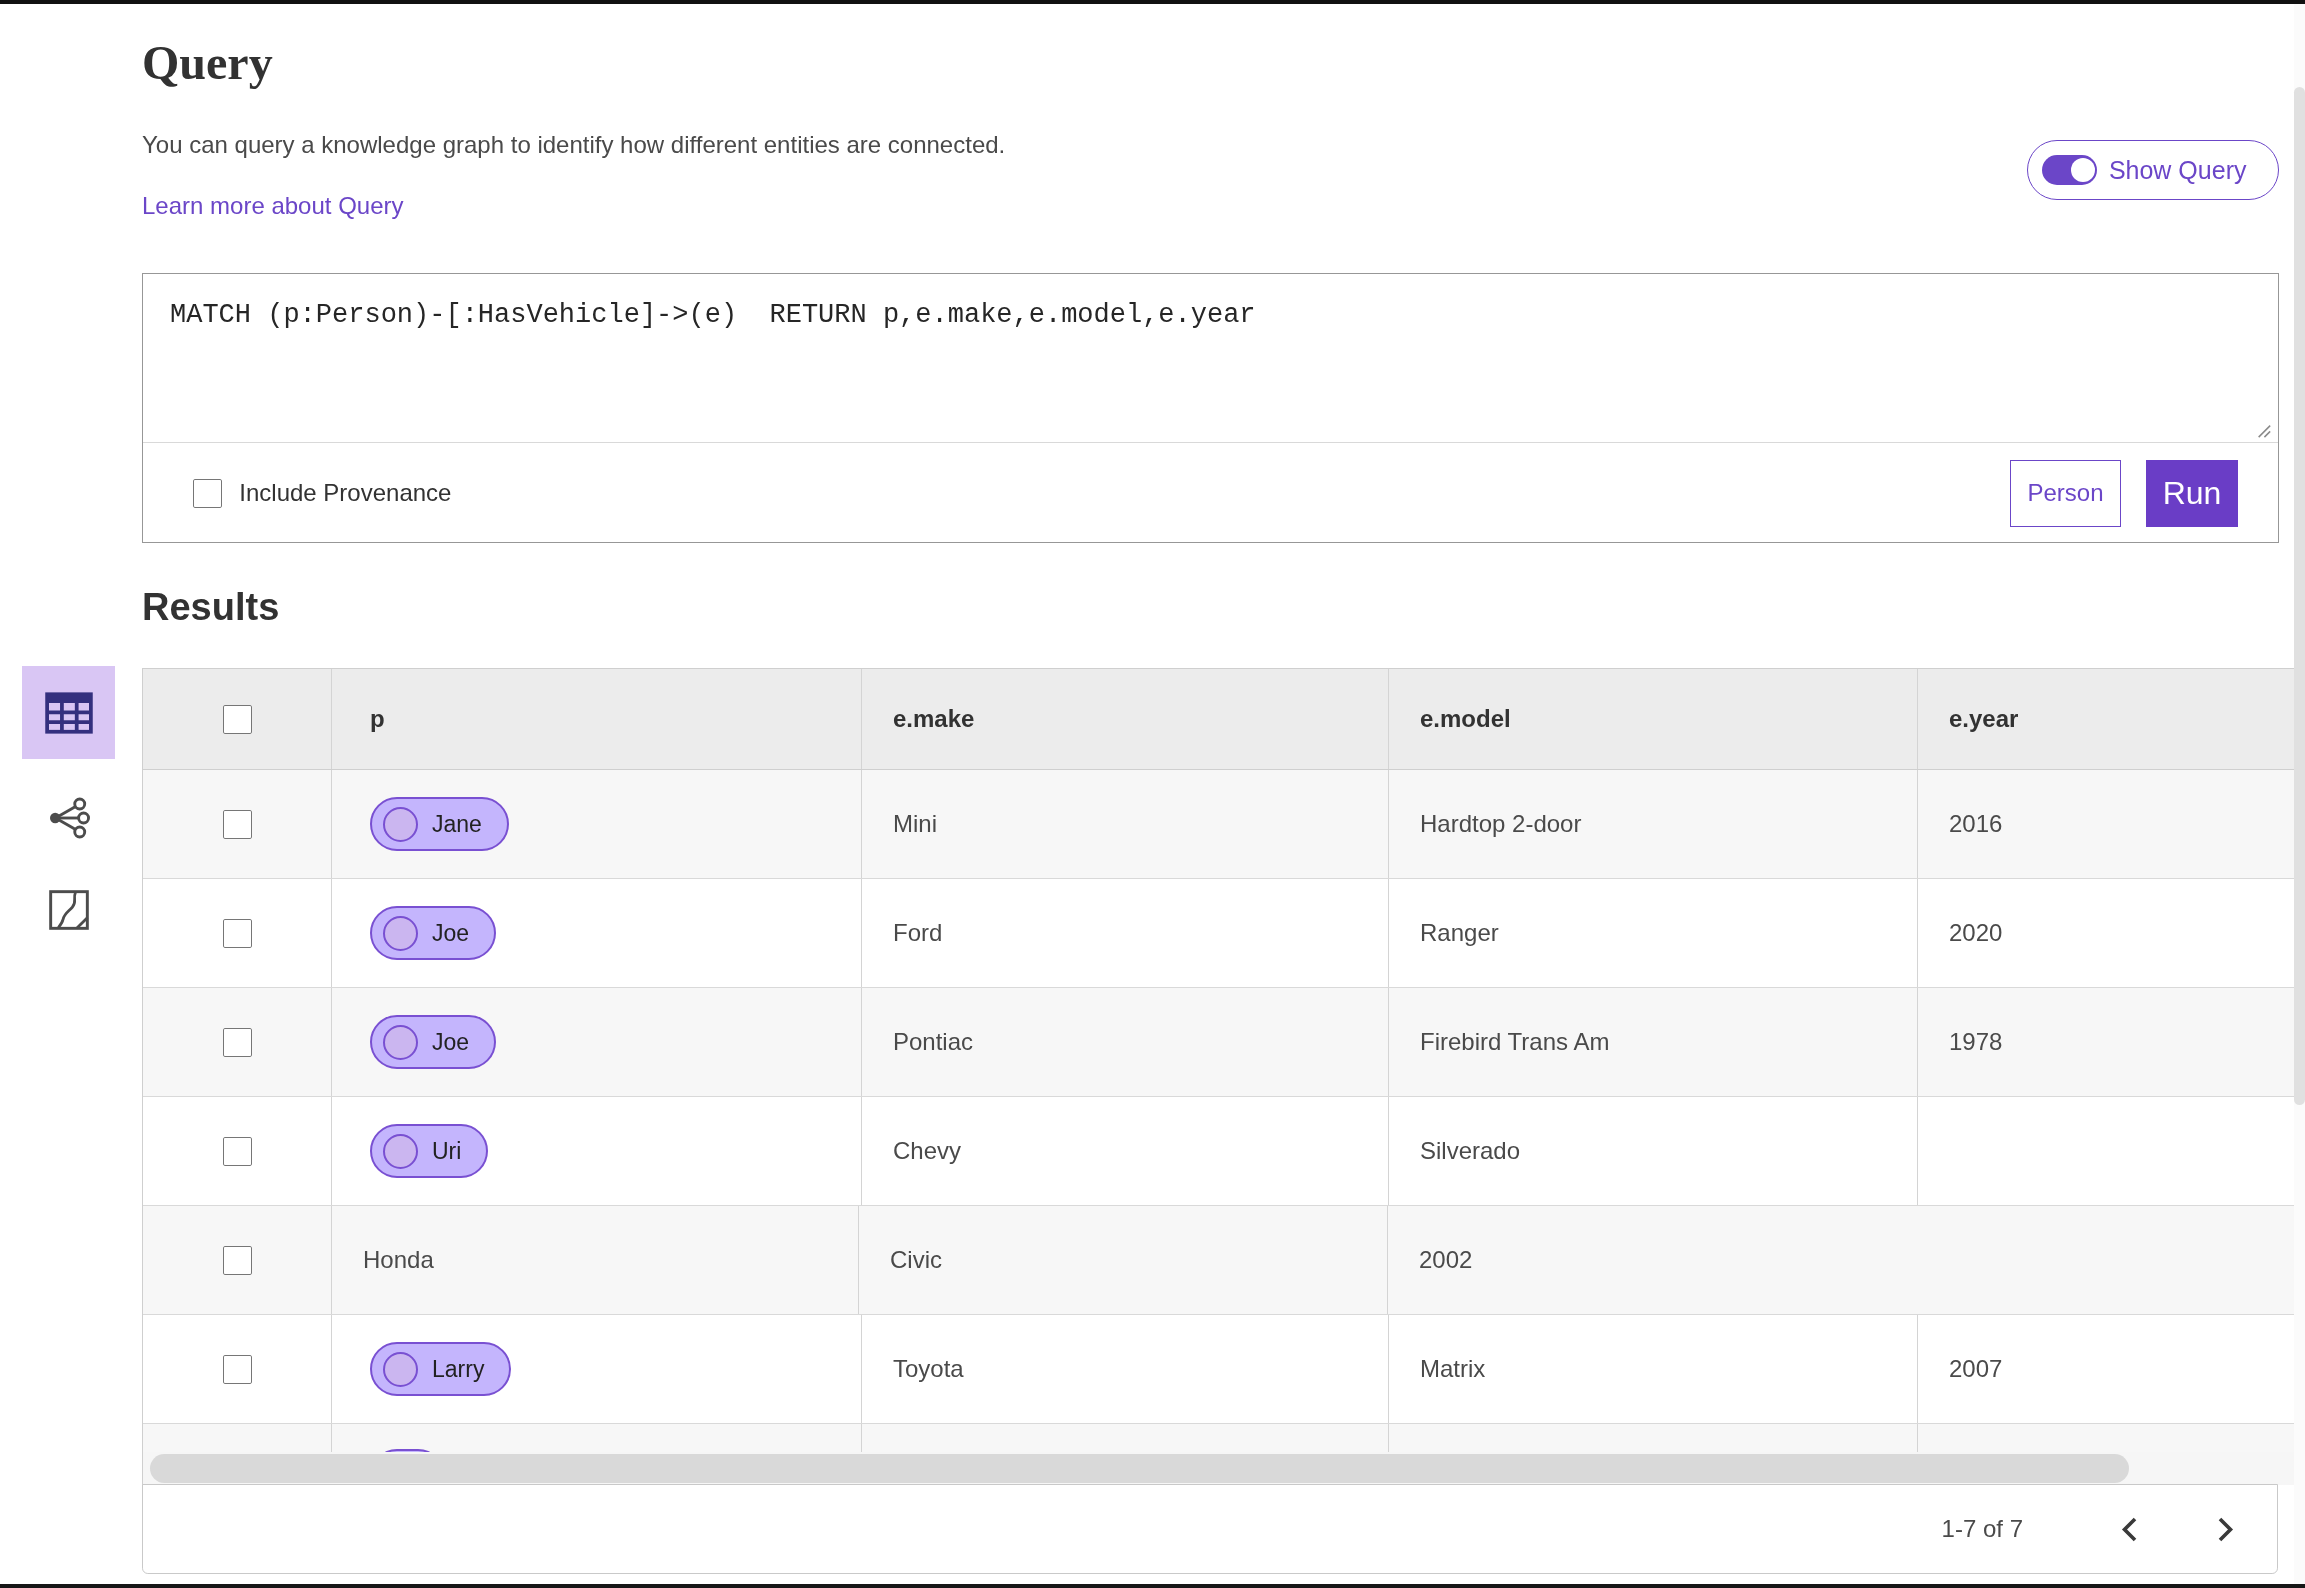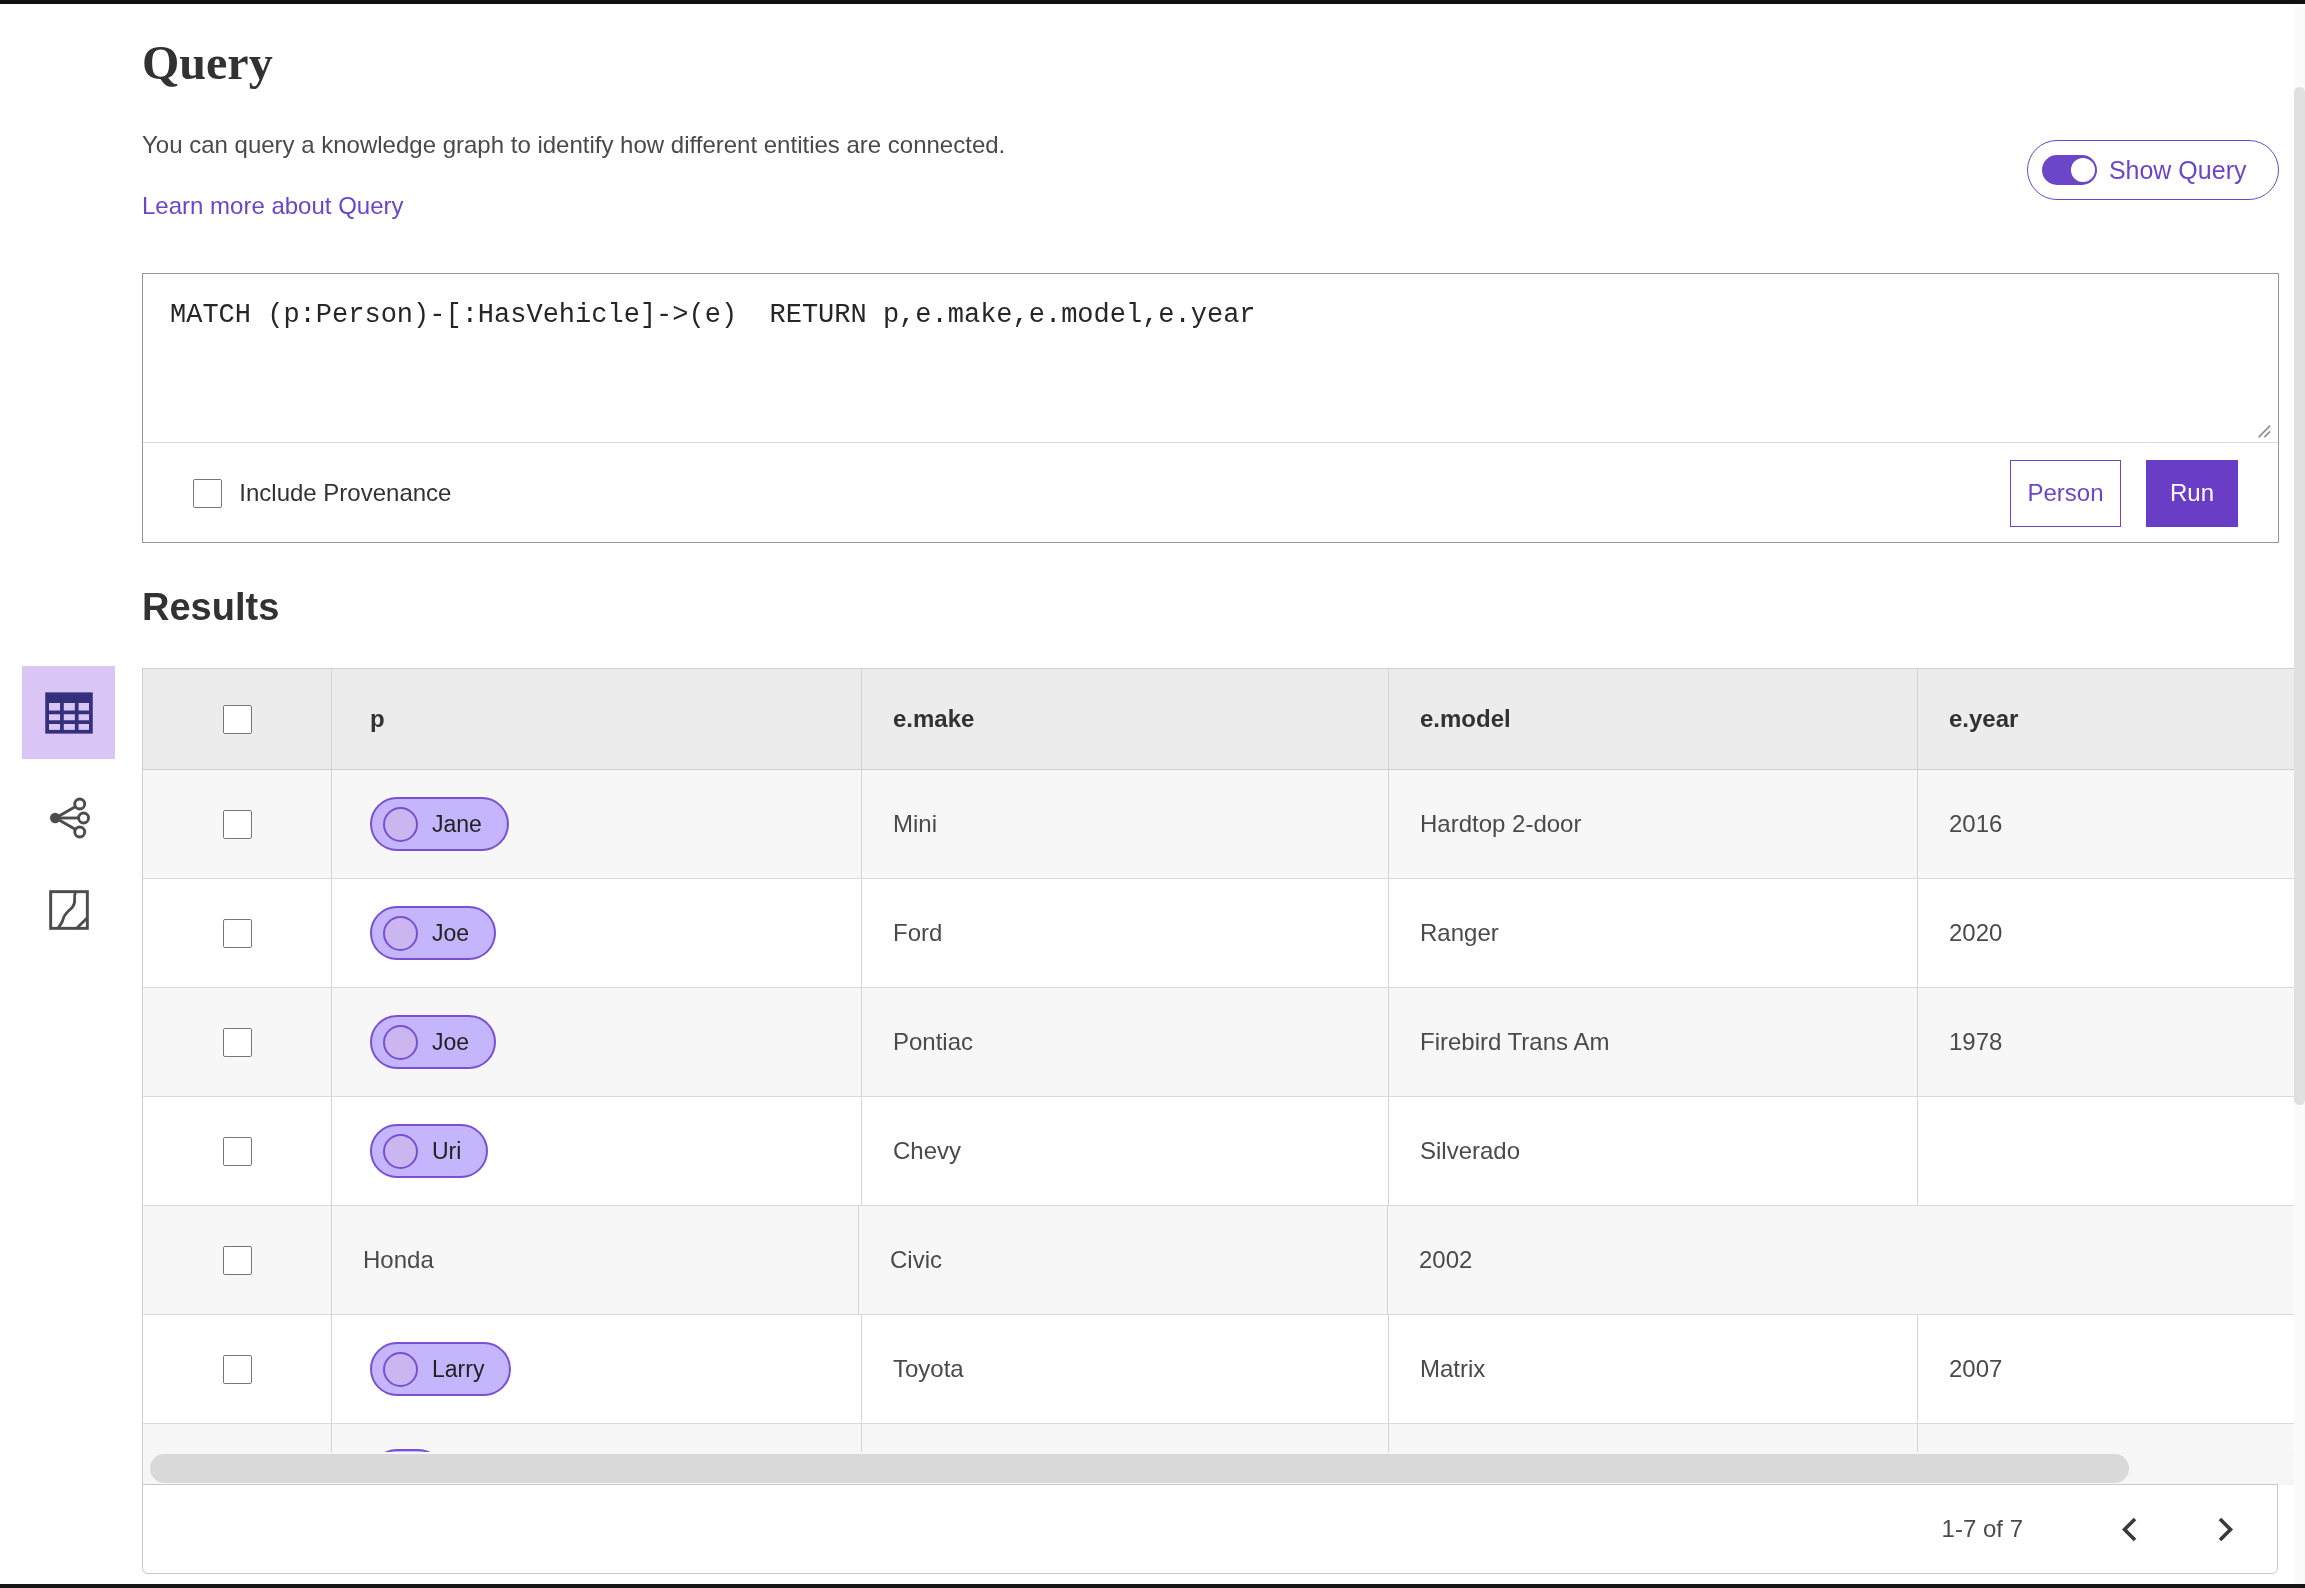--- a/index.html
+++ b/index.html
@@ -58,7 +58,7 @@
   }
   .run-button {
     width:92px; height:67px; background:#6a3dc6; border:none;
-    color:#ffffff; font-size:24px; font-family:inherit; cursor:pointer; margin-right:40px;
+    color:#ffffff; font-size:32px; font-family:inherit; cursor:pointer; margin-right:40px;
   }
 
   

